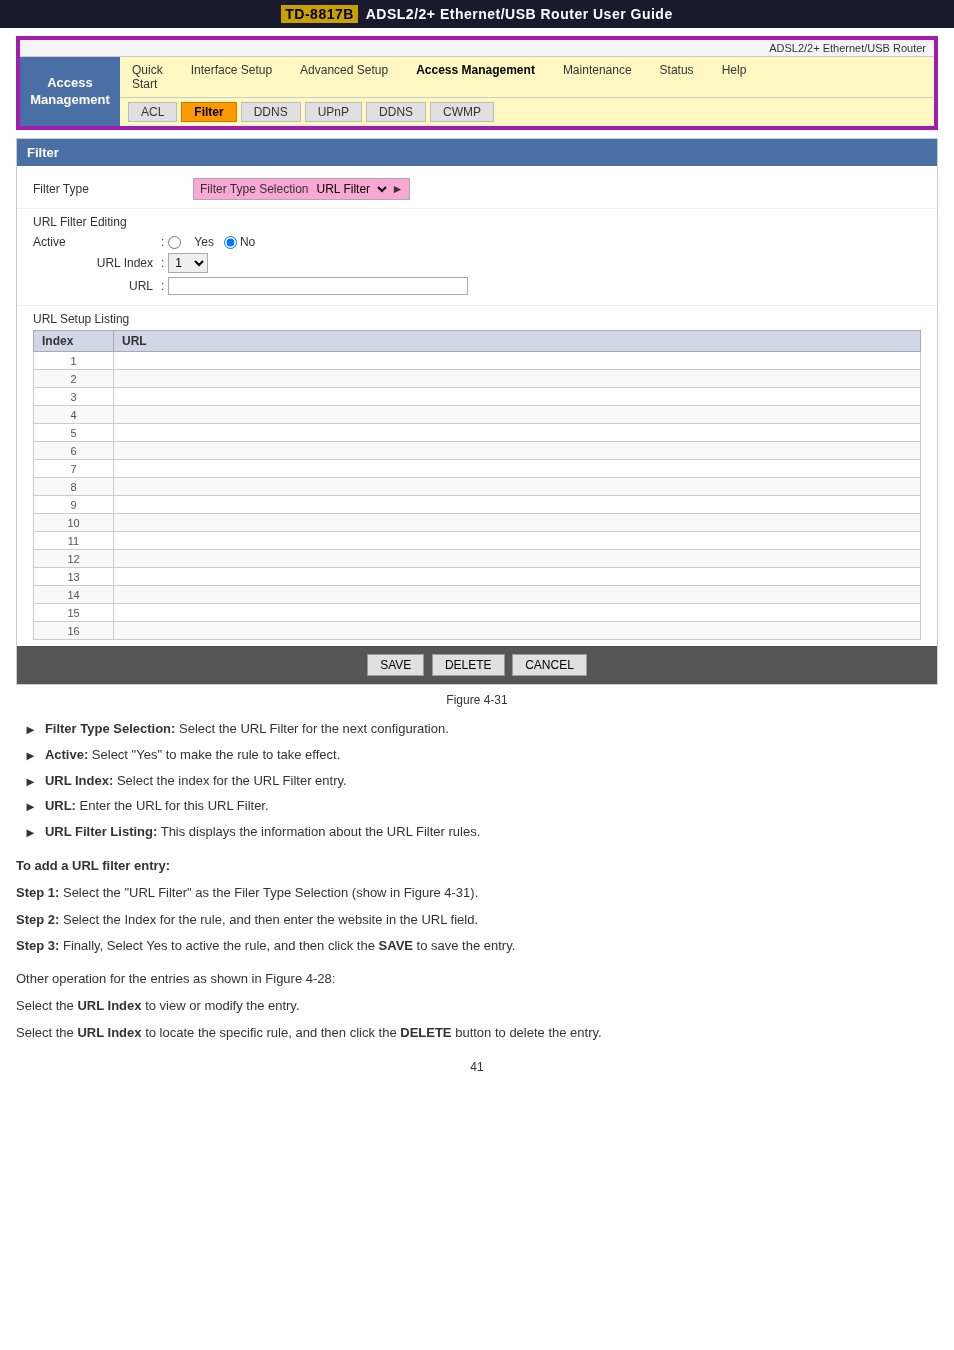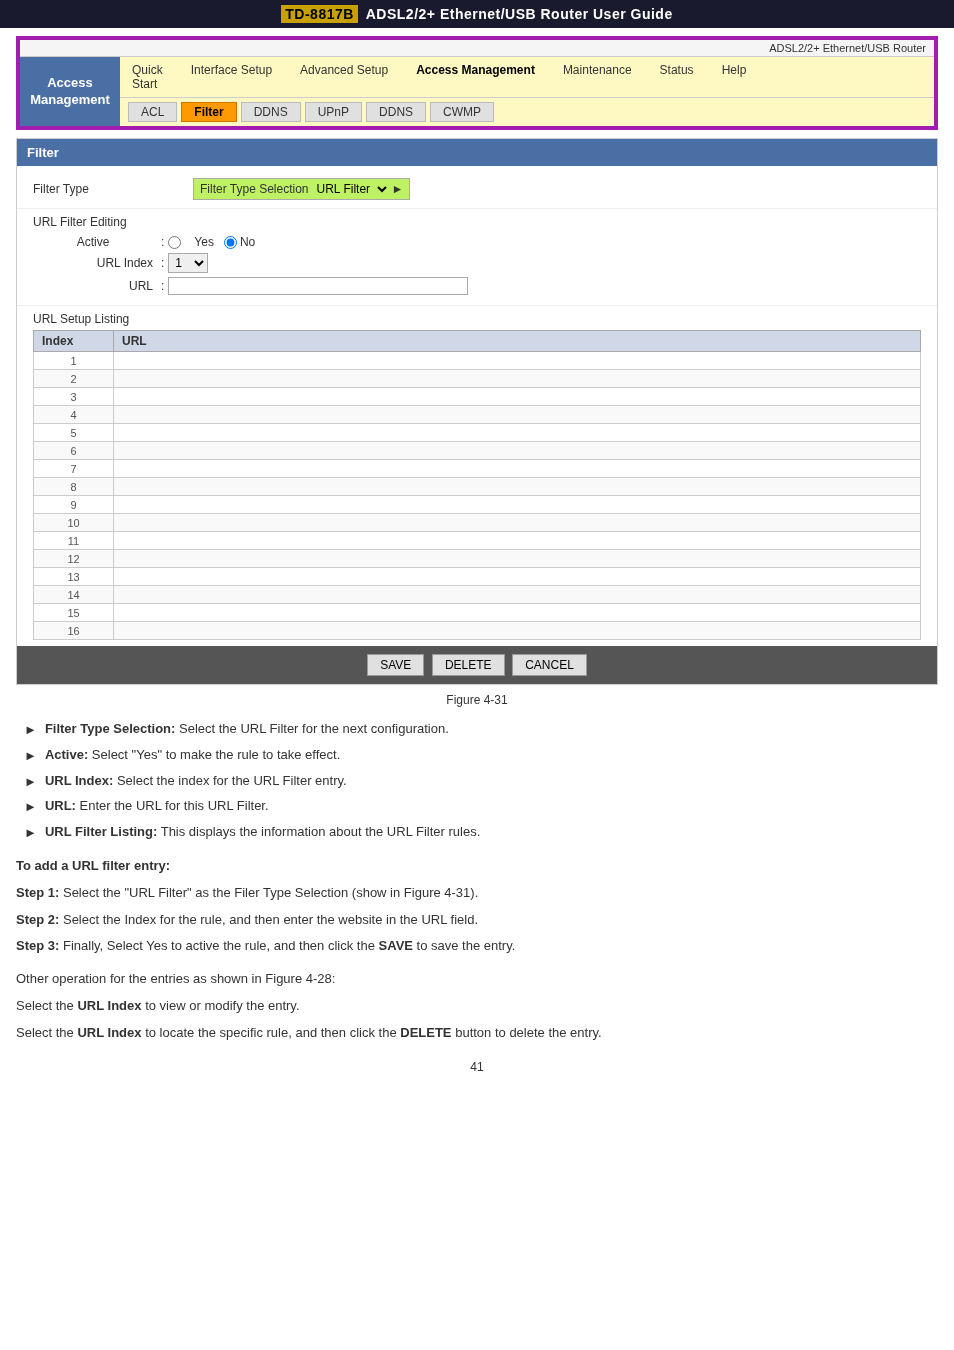--- a/index.html
+++ b/index.html
@@ -243,7 +243,7 @@
 
   <div style="display:flex; align-items:flex-start; padding:8px 16px; border-bottom:1px solid #eee;">
     <div style="min-width:160px; font-size:12px; color:#333; padding-top:4px;">Filter Type</div>
-    <div style="display:flex; align-items:center; border:1px solid #aaa; padding:2px 6px; background:#bef264; font-size:12px;">
+    <div style="display:flex; align-items:center; border:1px solid #aaa; padding:2px 6px; background:#f9a8d4; font-size:12px;">
       <span style="margin-right:4px;">Filter Type Selection</span>
       <select style="border:none; background:transparent; font-size:12px; outline:none;">
         <option>URL Filter</option>

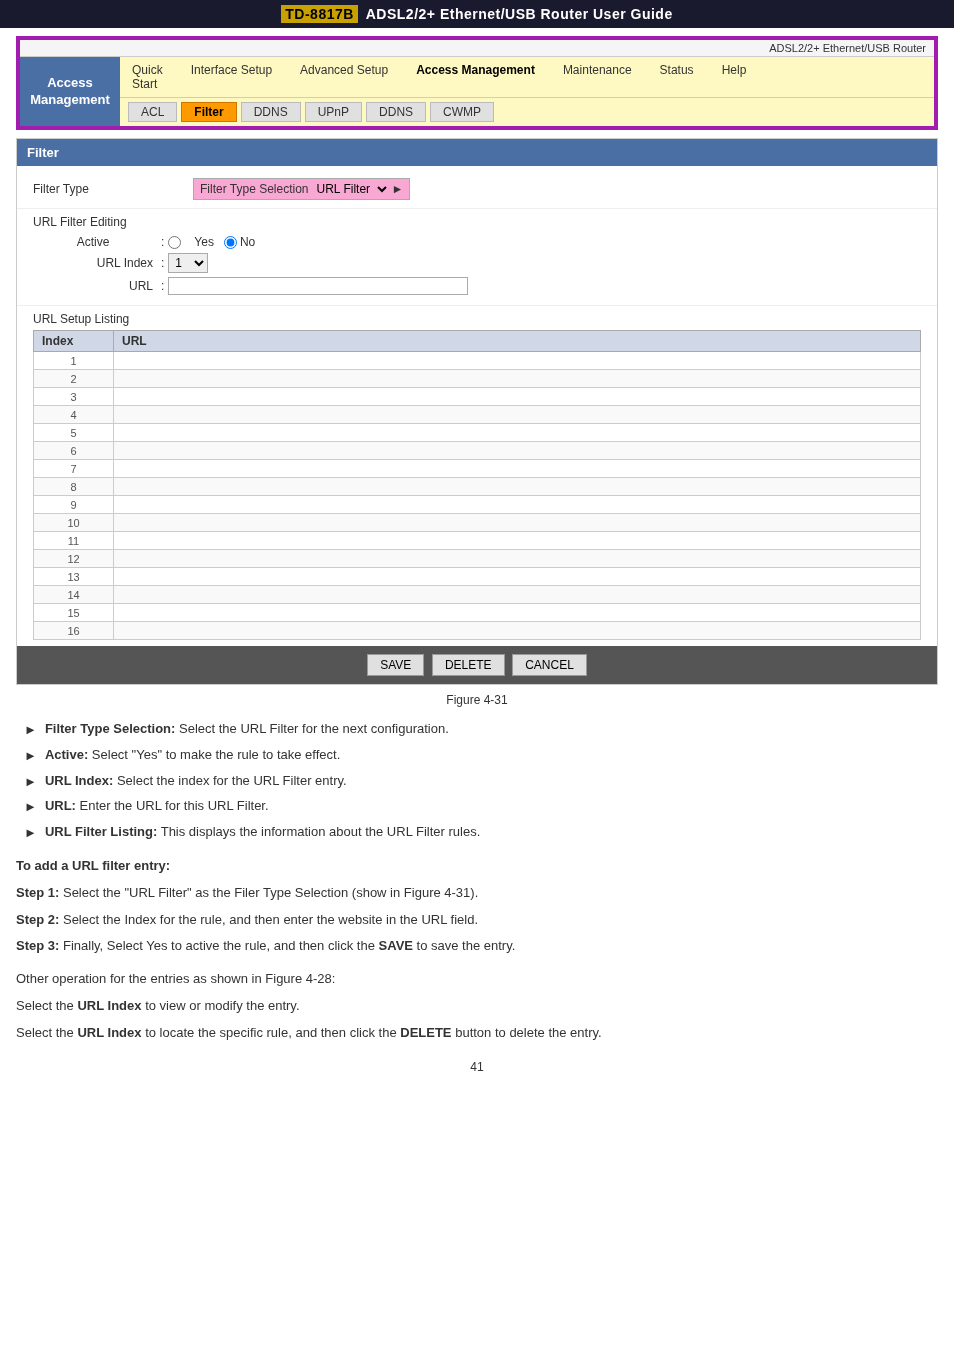--- a/index.html
+++ b/index.html
@@ -257,7 +257,7 @@
     <div style="font-size:12px; color:#333; margin-bottom:6px;">URL Filter Editing</div>
 
     <div style="display:flex; align-items:center; margin-bottom:4px;">
-      <span style="min-width:120px; font-size:12px; text-align:center; margin-right:8px;">Active</span>
+      <span style="min-width:120px; font-size:12px; text-align:left; margin-right:8px;">Active</span>
       <span style="font-size:12px; margin-right:4px;">:</span>
       <label style="display:flex; align-items:center; gap:13px; font-size:12px; margin-right:10px;">
         <input type="radio" name="active" value="yes" style="">

